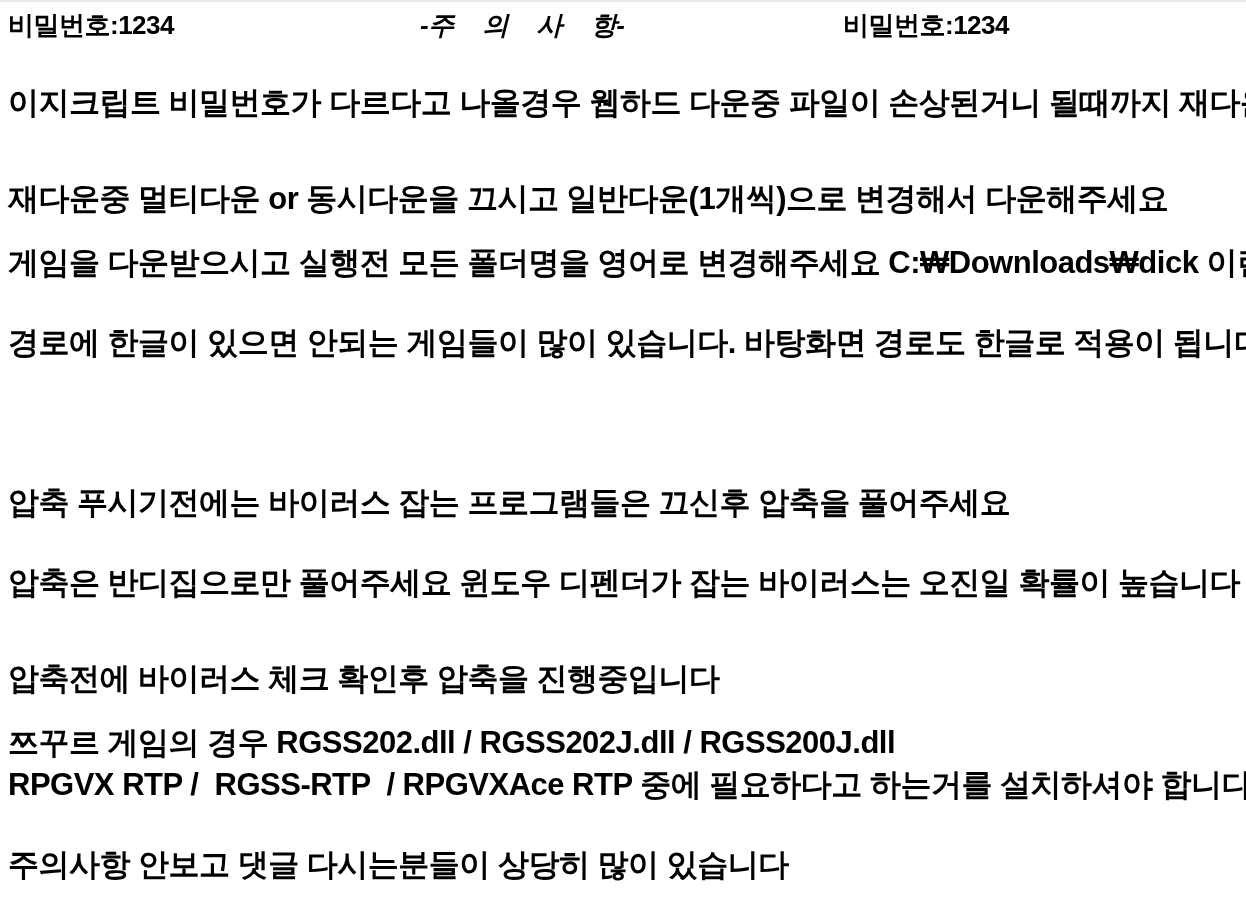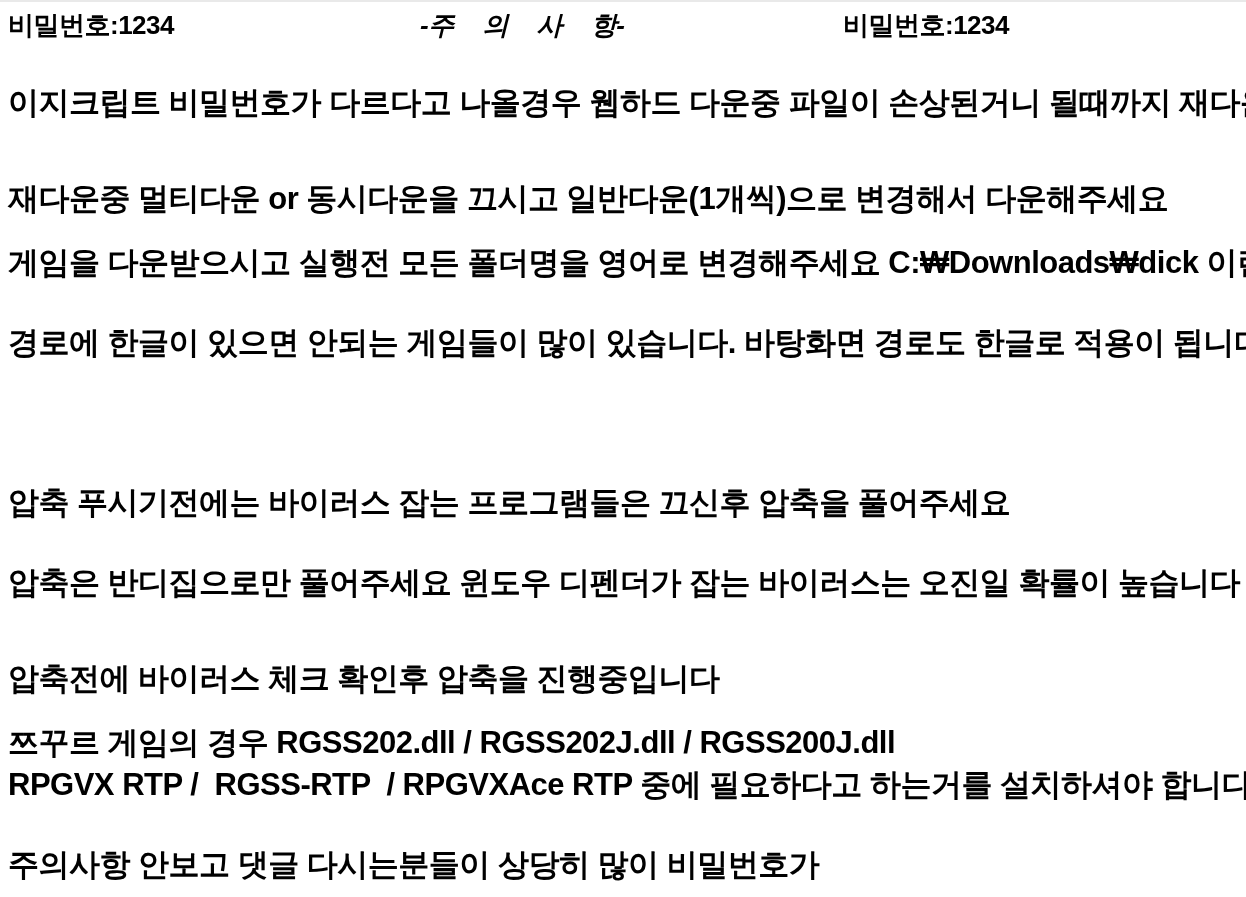--- a/index.html
+++ b/index.html
@@ -78,7 +78,7 @@
   <p class="line l7">압축전에 바이러스 체크 확인후 압축을 진행중입니다</p>
   <p class="line l8">쯔꾸르 게임의 경우 RGSS202.dll / RGSS202J.dll / RGSS200J.dll</p>
   <p class="line l9">RPGVX RTP /  RGSS-RTP  / RPGVXAce RTP 중에 필요하다고 하는거를 설치하셔야 합니다</p>
-  <p class="line l10">주의사항 안보고 댓글 다시는분들이 상당히 많이 비밀번호가</p>
+  <p class="line l10">주의사항 안보고 댓글 다시는분들이 상당히 많이 있습니다</p>
 </div>
 
 </body></html>

